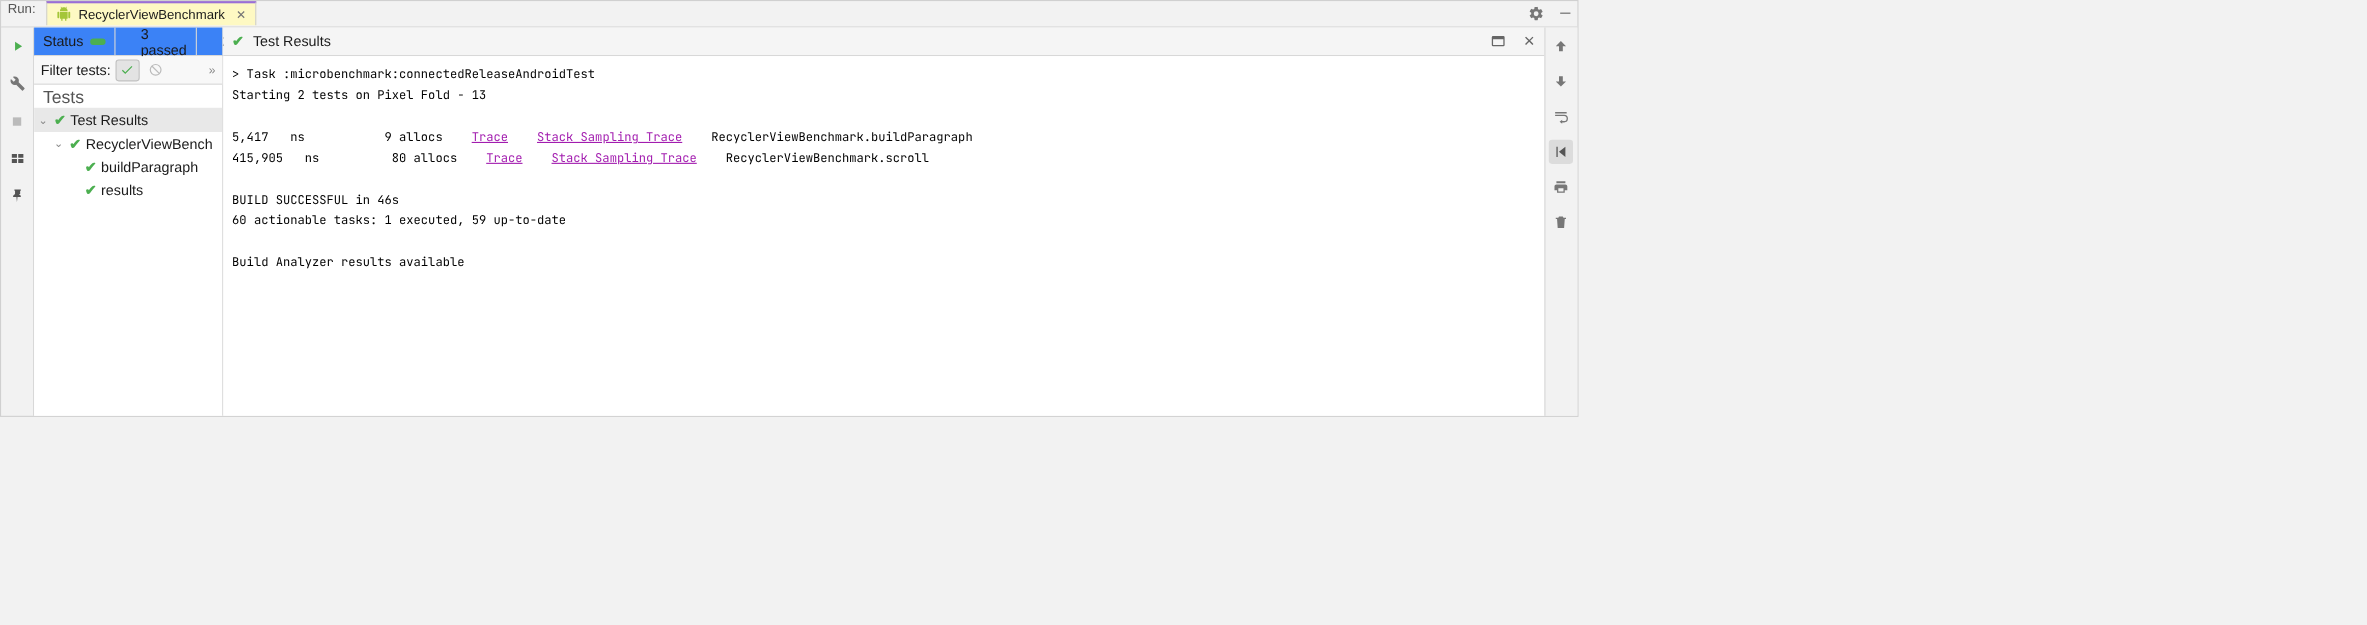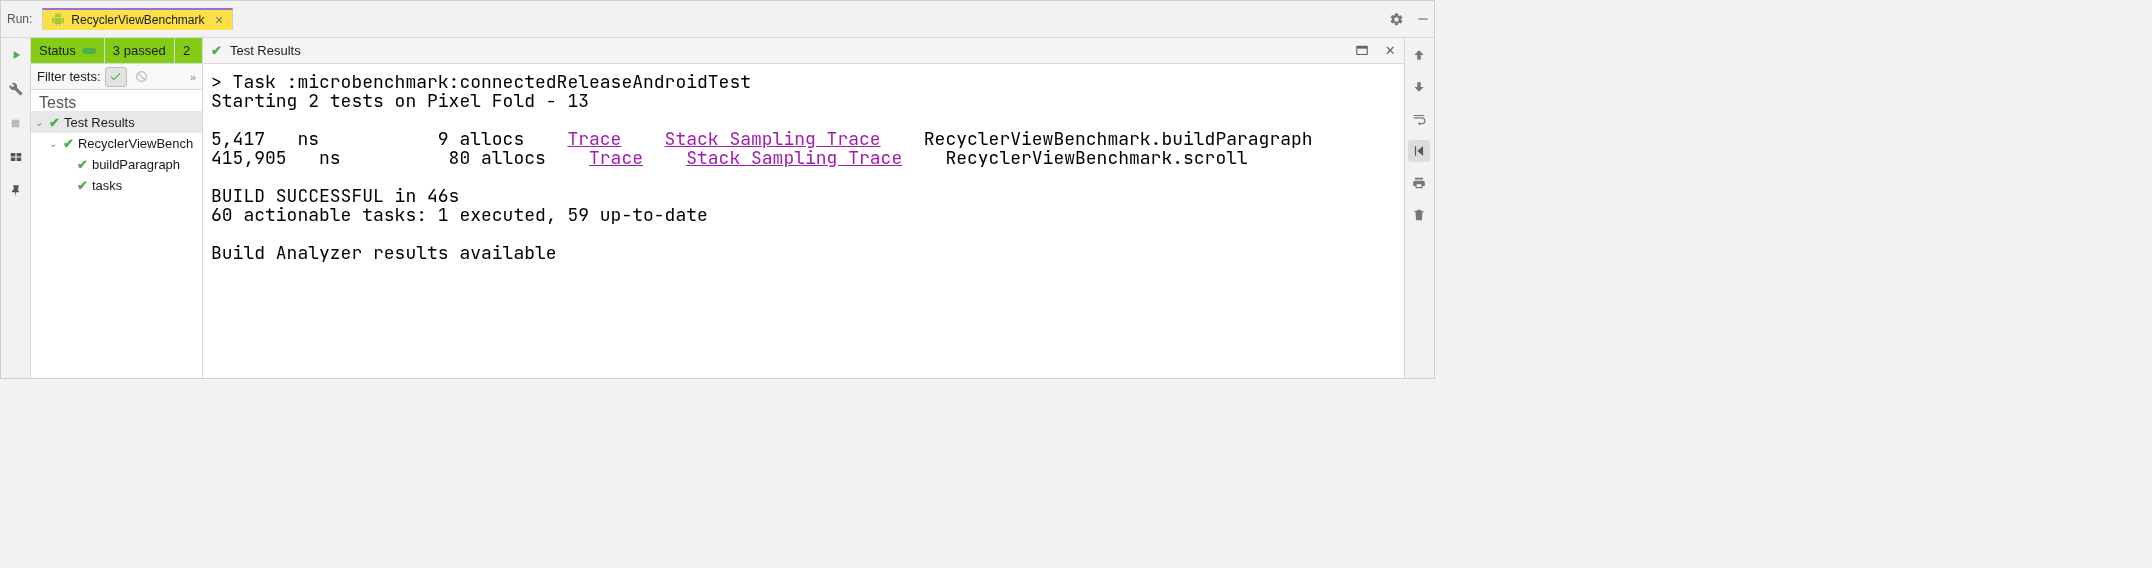--- a/index.html
+++ b/index.html
@@ -6,7 +6,7 @@
   *{box-sizing:border-box;}
   .root{width:1434.67px;height:378.67px;display:flex;flex-direction:column;border:1px solid #d0d0d0;background:#f2f2f2;}
   
-  .top-bar{height:37px;display:flex;align-items:center;border-bottom:1px solid #d8d8d8;padding-left:6px;gap:4px;}
+  .top-bar{height:24px;display:flex;align-items:flex-start;border-bottom:1px solid #d8d8d8;padding-left:6px;gap:4px;}
   .run-label{color:#555;margin-right:6px;font-size:12px;}
   .config-tab{display:flex;align-items:center;gap:6px;background:#fde047;border:1px solid #cfcfcf;border-bottom:none;padding:3px 8px;border-top:2px solid #9a6fd6;font-size:12px;}
   .config-tab .close{color:#777;margin-left:4px;font-size:11px;}

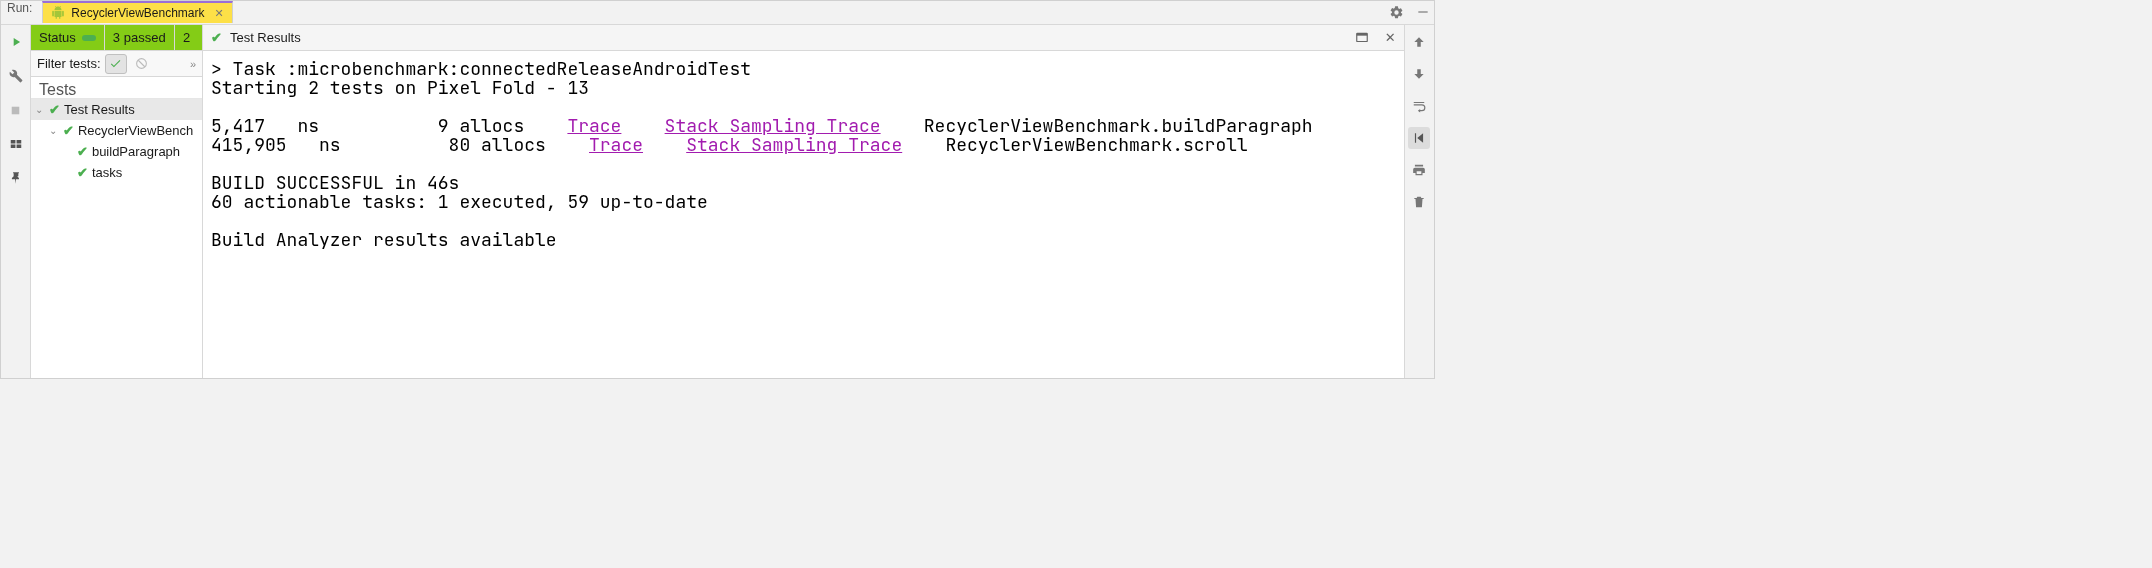--- a/index.html
+++ b/index.html
@@ -8,7 +8,7 @@
   
   .top-bar{height:24px;display:flex;align-items:flex-start;border-bottom:1px solid #d8d8d8;padding-left:6px;gap:4px;}
   .run-label{color:#555;margin-right:6px;font-size:12px;}
-  .config-tab{display:flex;align-items:center;gap:6px;background:#fde047;border:1px solid #cfcfcf;border-bottom:none;padding:3px 8px;border-top:2px solid #9a6fd6;font-size:12px;}
+  .config-tab{display:flex;align-items:center;gap:6px;background:#fef9c3;border:1px solid #cfcfcf;border-bottom:none;padding:3px 8px;border-top:2px solid #9a6fd6;font-size:12px;}
   .config-tab .close{color:#777;margin-left:4px;font-size:11px;}
   .top-spacer{flex:1;}
   .top-icon{width:22px;height:22px;display:flex;align-items:center;justify-content:center;color:#666;}

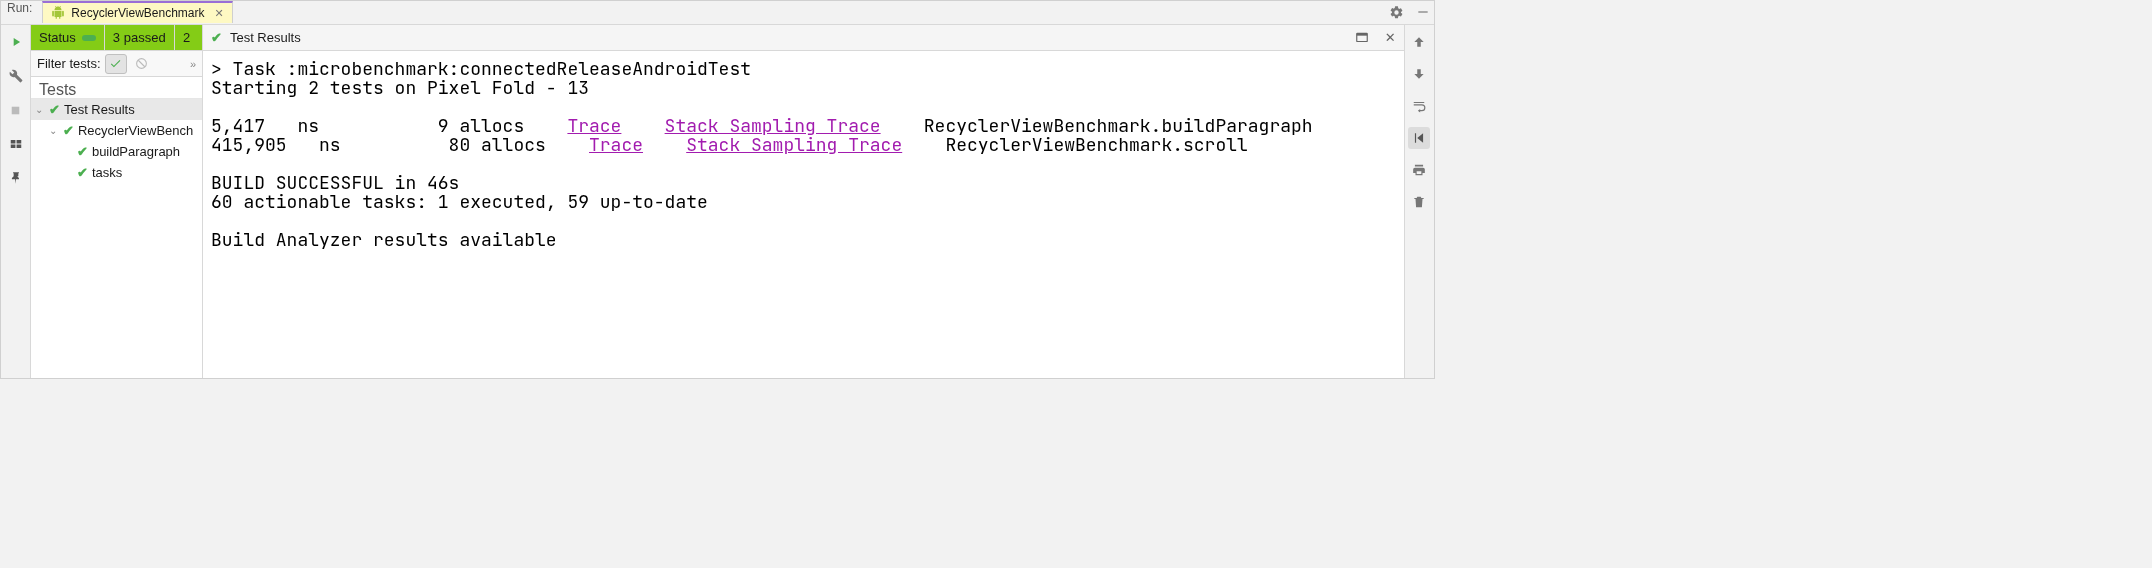--- a/index.html
+++ b/index.html
@@ -19,7 +19,7 @@
   .gutter-icon{width:18px;height:18px;display:flex;align-items:center;justify-content:center;color:#666;}
   
   .test-panel{width:172px;border-right:1px solid #d8d8d8;display:flex;flex-direction:column;background:#fff;}
-  .status-row{height:26px;display:flex;align-items:flex-end;border-bottom:1px solid #d8d8d8;background:#84cc16;}
+  .status-row{height:26px;display:flex;align-items:flex-end;border-bottom:1px solid #d8d8d8;background:#3b82f6;gap:15px;}
   .status-cell{padding:0 8px;display:flex;align-items:center;gap:6px;border-right:1px solid #d8d8d8;height:100%;}
   .status-cell:last-child{border-right:none;}
   .pill{width:14px;height:6px;border-radius:3px;background:#4caf50;}

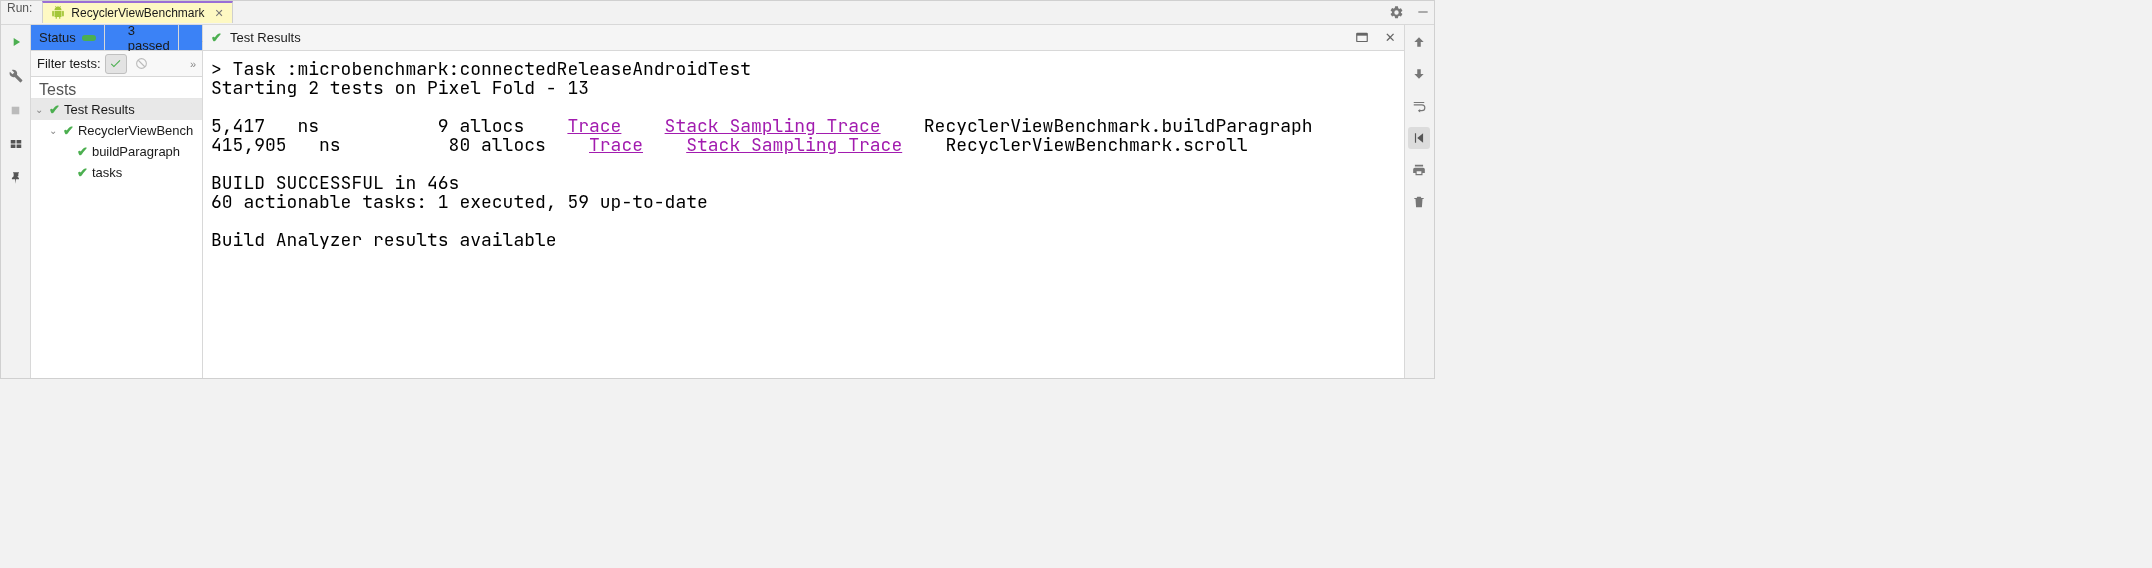--- a/index.html
+++ b/index.html
@@ -38,7 +38,7 @@
   
   .console-col{flex:1;display:flex;flex-direction:column;min-width:0;}
   .console-header{height:26px;display:flex;align-items:center;gap:8px;border-bottom:1px solid #d8d8d8;background:#f5f5f5;padding:0 8px;}
-  .console-body{flex:1;background:#fff;font-family:"JetBrains Mono","Consolas","Menlo",monospace;font-size:18px;line-height:19px;padding:8px 8px;white-space:pre;overflow:auto;color:#000;}
+  .console-body{flex:1;background:#fff;font-family:"JetBrains Mono","Consolas","Menlo",monospace;font-size:11px;line-height:19px;padding:8px 8px;white-space:pre;overflow:auto;color:#000;}
   .console-body a{color:#a21caf;text-decoration:underline;}
   
   .right-gutter{width:30px;border-left:1px solid #d8d8d8;display:flex;flex-direction:column;align-items:center;padding-top:6px;gap:10px;background:#f2f2f2;}

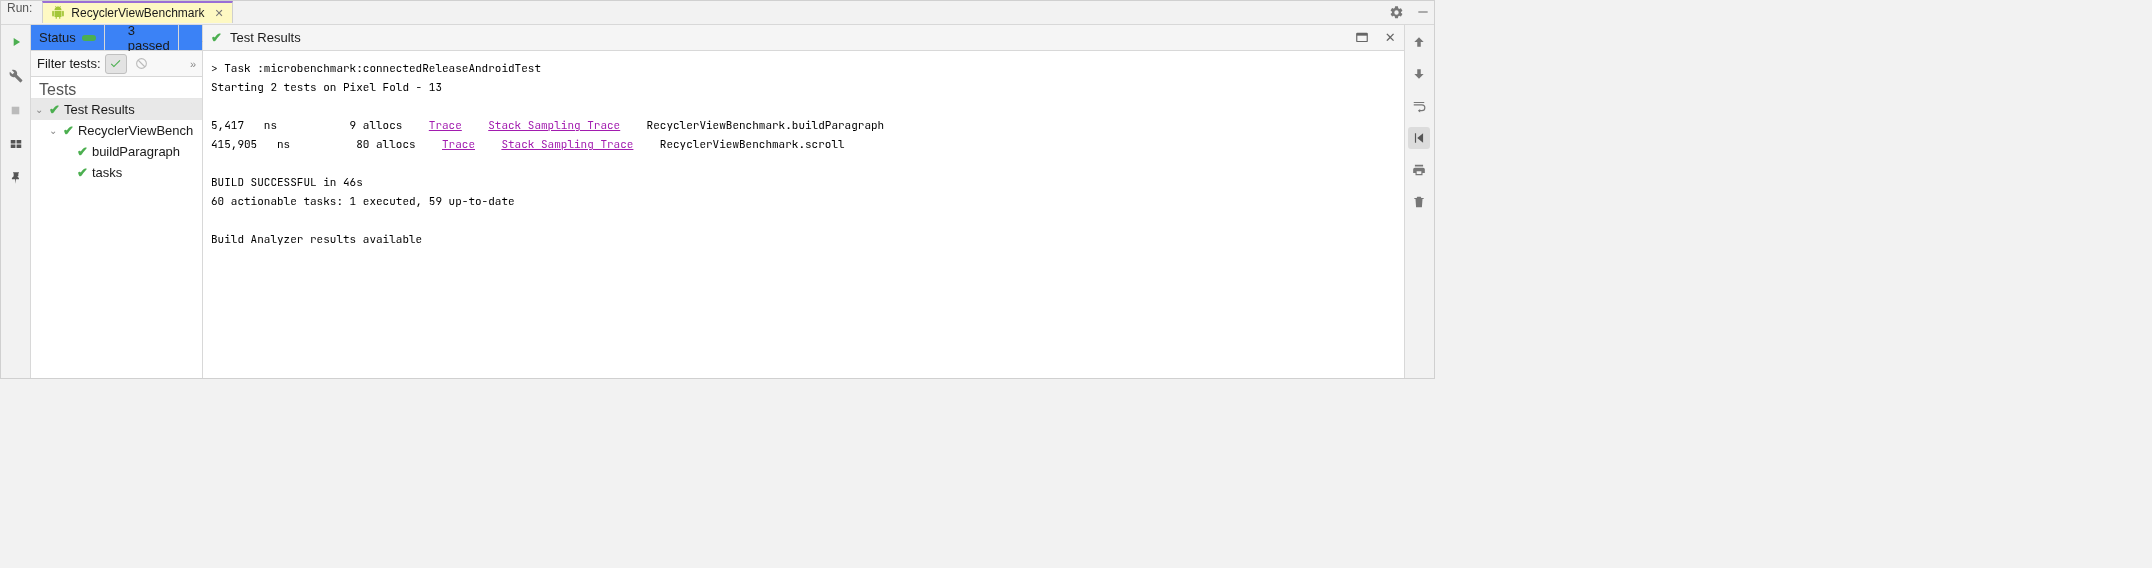--- a/index.html
+++ b/index.html
@@ -152,7 +152,7 @@
         </div>
         <div class="tree-row indent2">
           <span class="tick">✔</span>
-          <span>tasks</span>
+          <span>results</span>
         </div>
       </div>
     </div>

